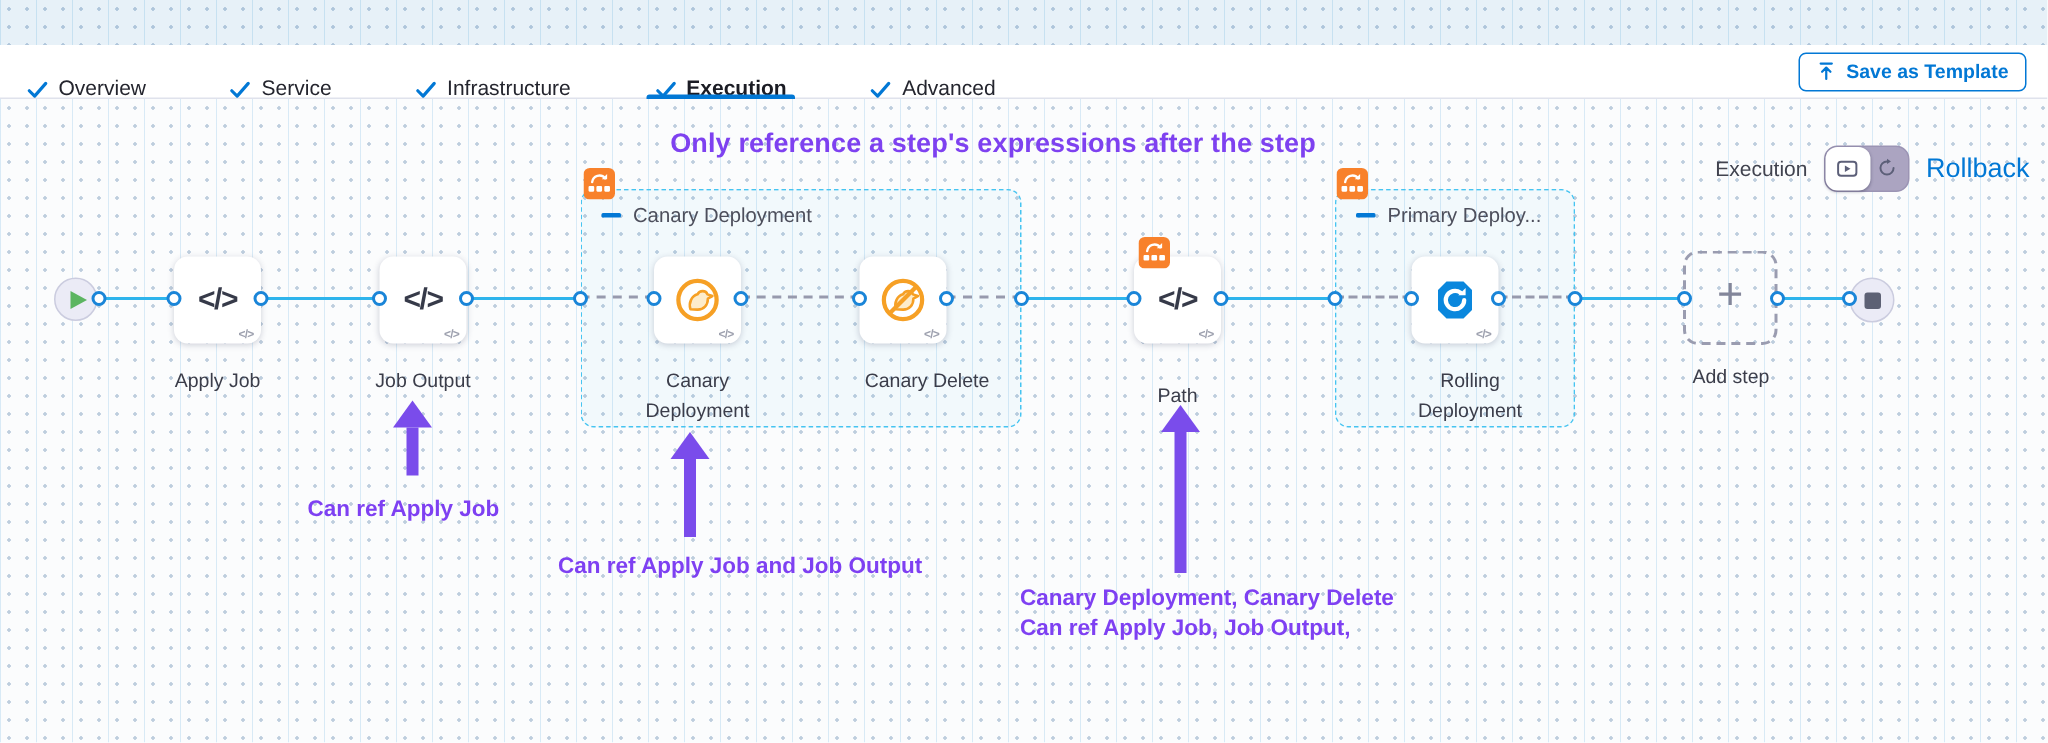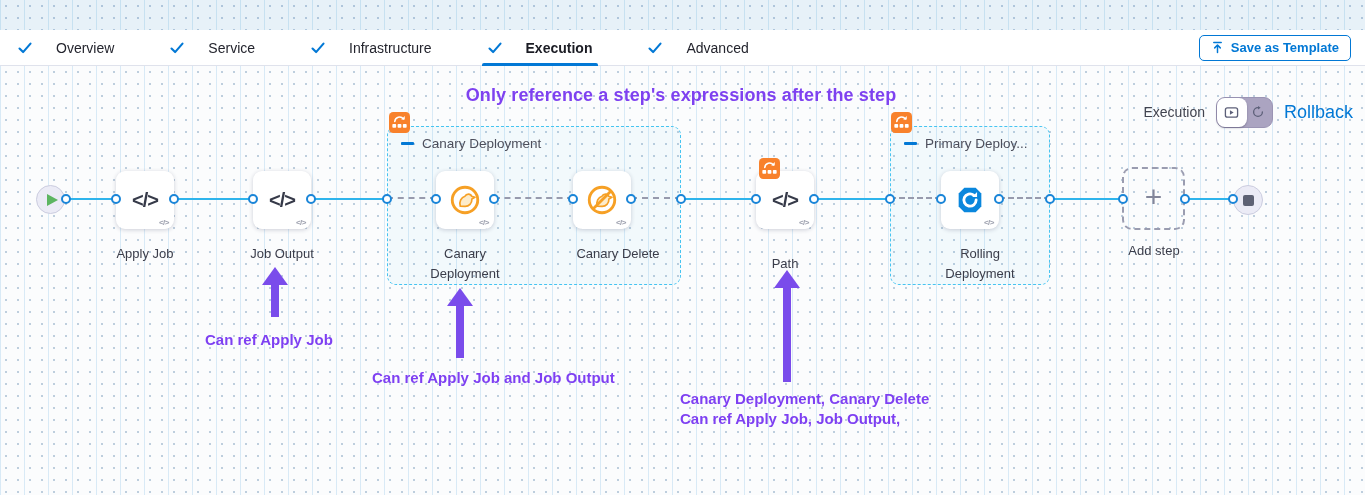--- a/index.html
+++ b/index.html
@@ -29,7 +29,7 @@
     background:#fff; border-bottom:1px solid #dfe2ec;
     display:flex; align-items:center; padding-left:18px;
   }
-  .tab { position:relative; height:36px; display:flex; align-items:center; gap:24px;
+  .tab { position:relative; height:36px; display:flex; align-items:flex-end; gap:7px;
          margin-right:56px; cursor:pointer; }
   .tab-label { font-size:14px; font-weight:500; color:#24252e; white-space:nowrap; }
   .tab.active .tab-label { font-weight:700; color:#1b1c24; }

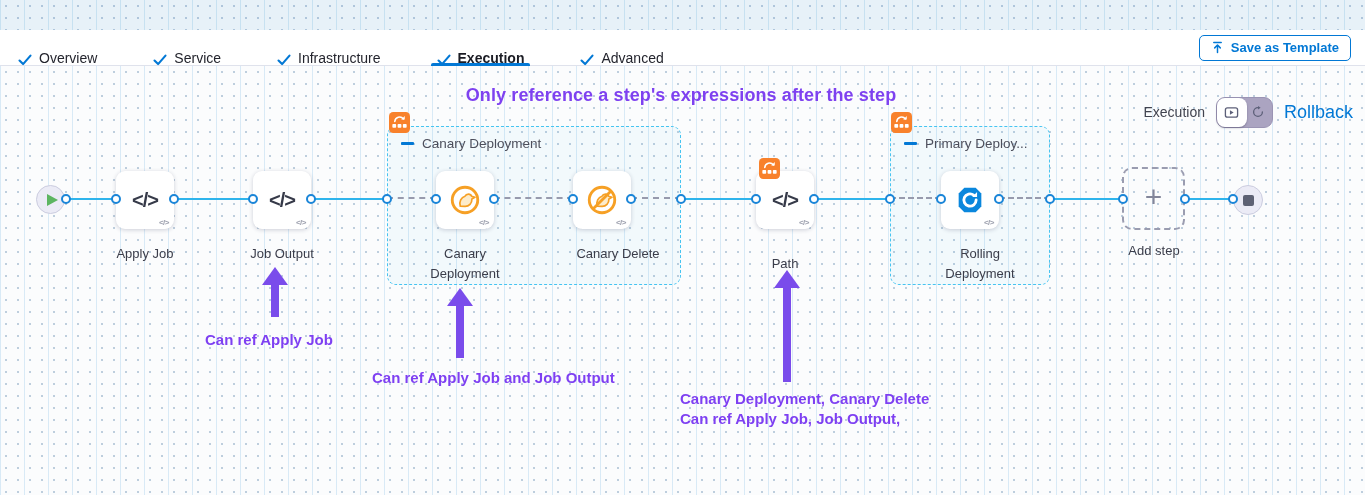--- a/index.html
+++ b/index.html
@@ -47,7 +47,7 @@
   .canvas { position:absolute; left:0; top:66px; width:1365px; height:429px; }
 
   .annotation-title {
-    position:absolute; left:388px; top:19px; width:586px; text-align:center;
+    position:absolute; left:369px; top:19px; width:586px; text-align:center;
     font-size:18px; font-weight:700; color:#7e41f0; letter-spacing:.1px;
   }
 

